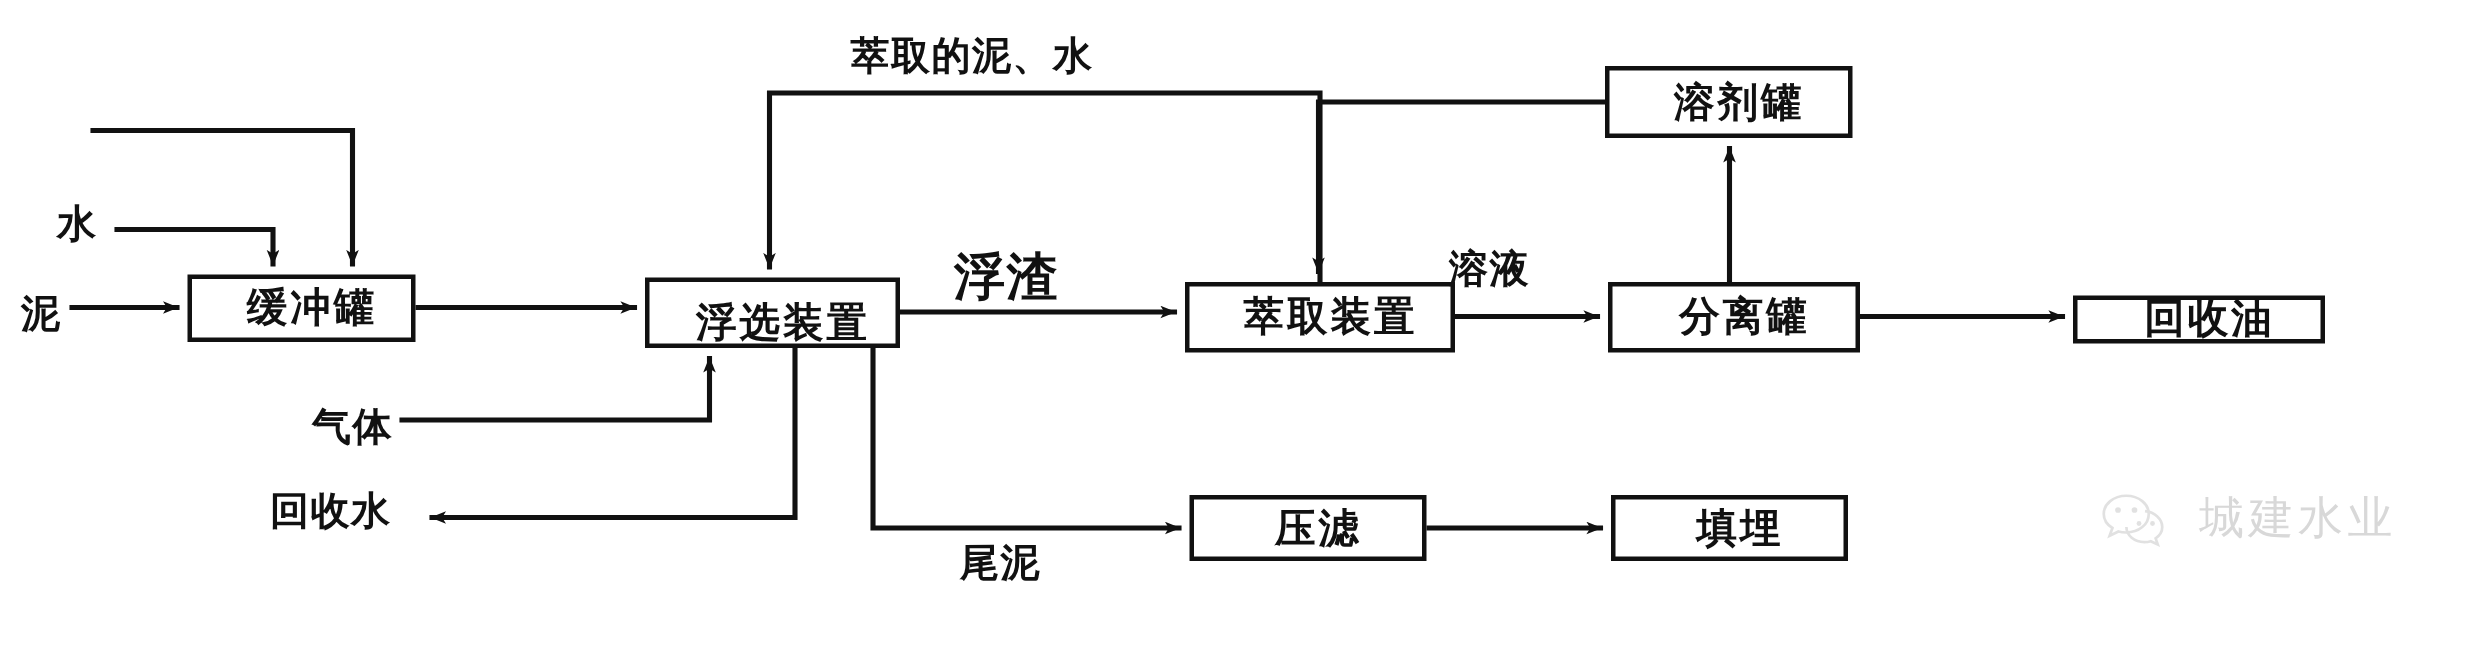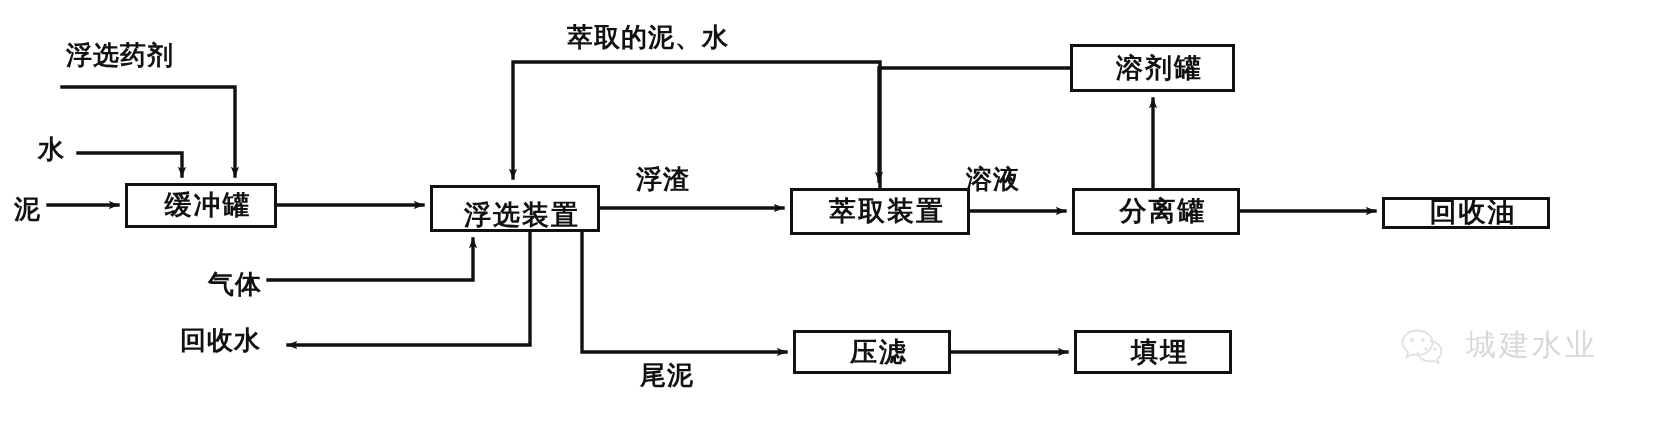--- a/index.html
+++ b/index.html
@@ -90,7 +90,6 @@
     <span>填埋</span>
   </div>
 
-  <div class="lbl" style="left:66px;top:38px;font-size:26px;">浮选药剂</div>
 
   <div class="lbl" style="left:38px;top:132px;font-size:26px;">水</div>
 

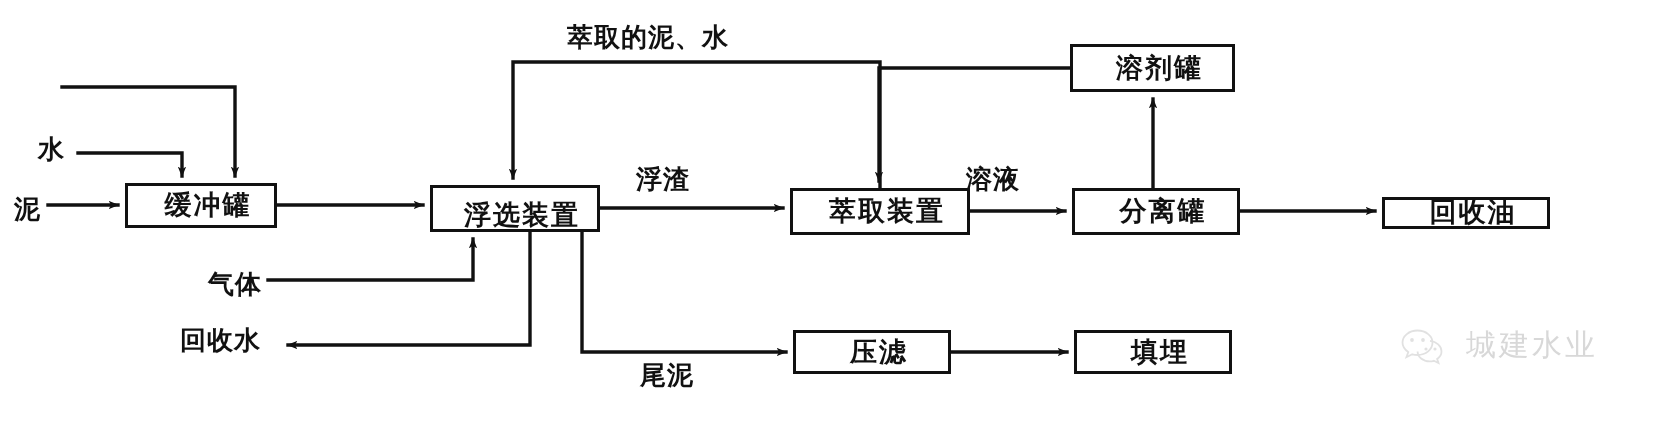--- a/index.html
+++ b/index.html
@@ -101,7 +101,7 @@
 
   <div class="lbl" style="left:567px;top:20px;font-size:26px;">萃取的泥、水</div>
 
-  <div class="lbl" style="left:636px;top:162px;font-size:26px;">浮渣</div>
+  <div class="lbl" style="left:636px;top:162px;font-size:34px;">浮渣</div>
 
   <div class="lbl" style="left:966px;top:162px;font-size:26px;">溶液</div>
 

